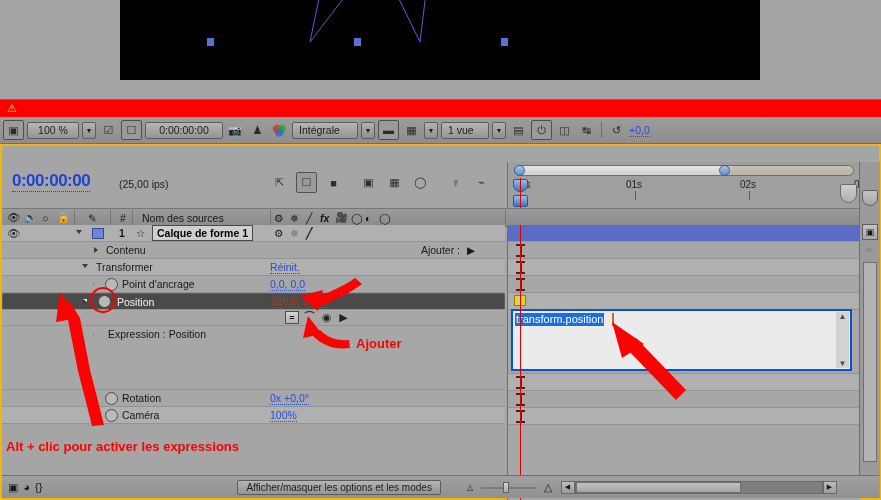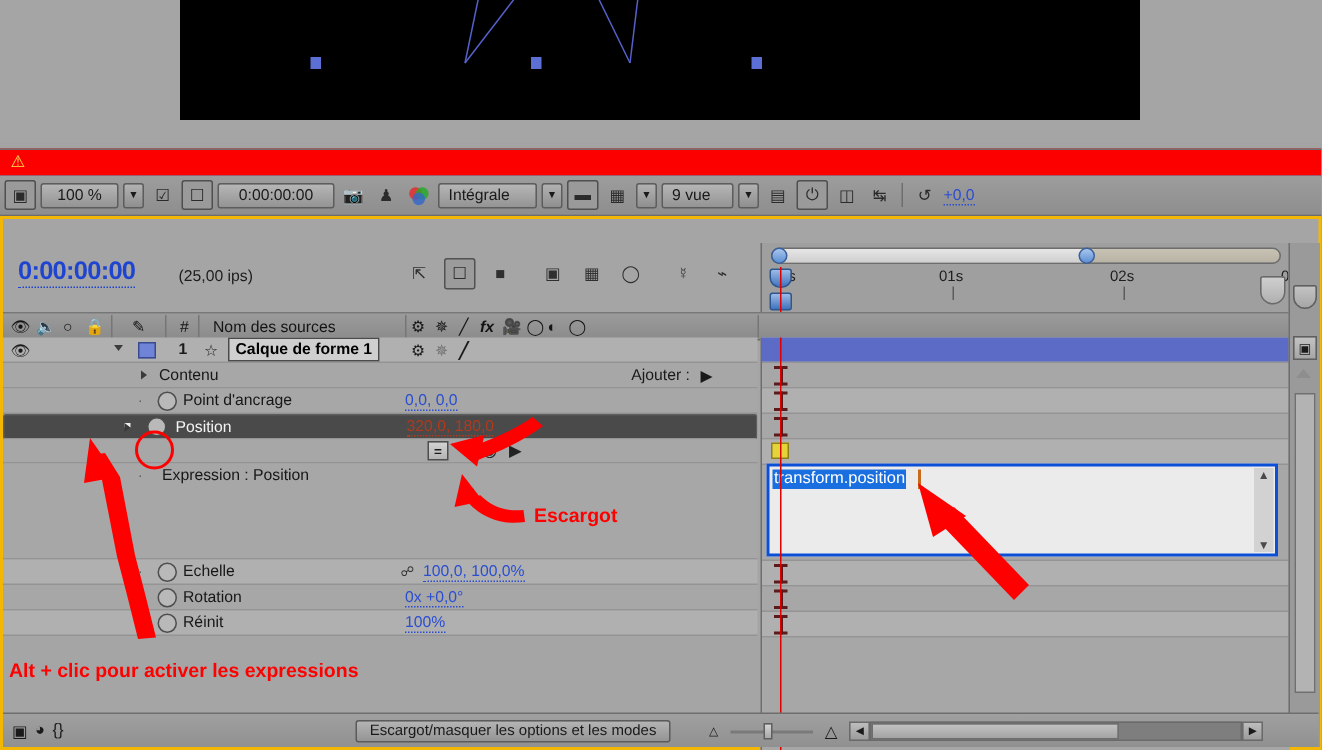--- a/index.html
+++ b/index.html
@@ -206,7 +206,7 @@
     <div class="iconbtn framed">▬</div>
     <div class="iconbtn">▦</div>
     <div class="caret">▼</div>
-    <div class="sel" style="width:48px;">9 vue</div>
+    <div class="sel" style="width:48px;">1 vue</div>
     <div class="caret">▼</div>
     <div class="iconbtn">▤</div>
     <div class="iconbtn framed">⏻</div>

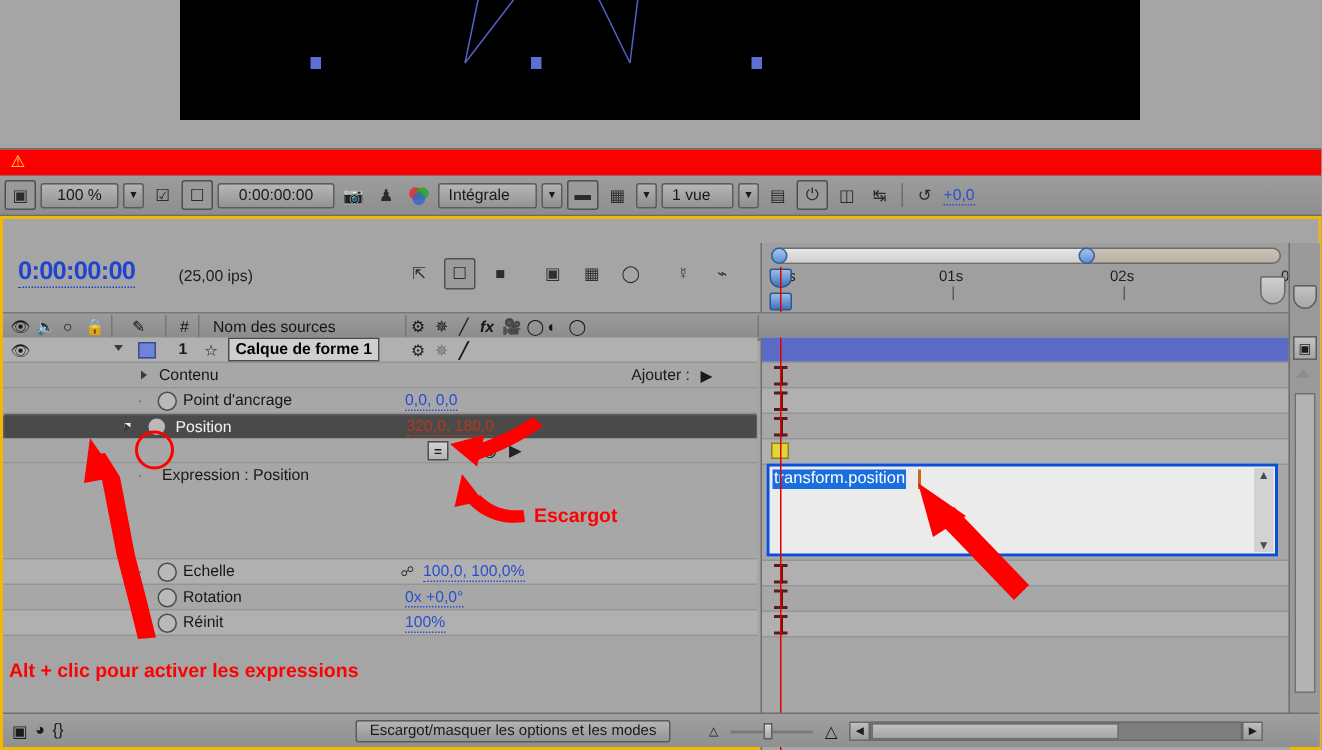--- a/index.html
+++ b/index.html
@@ -299,6 +299,11 @@
         <span style="position:absolute;right:30px;">▶</span>
       </div>
 
+      <div class="row alt">
+        <span class="tri down" style="position:absolute;left:80px;"></span>
+        <span class="pname" style="position:absolute;left:94px;">Transformer</span>
+        <span class="val" style="position:absolute;left:268px;">Réinit.</span>
+      </div>
 
       <div class="row base">
         <span style="position:absolute;left:90px;font-size:9px;color:#555;">·</span>

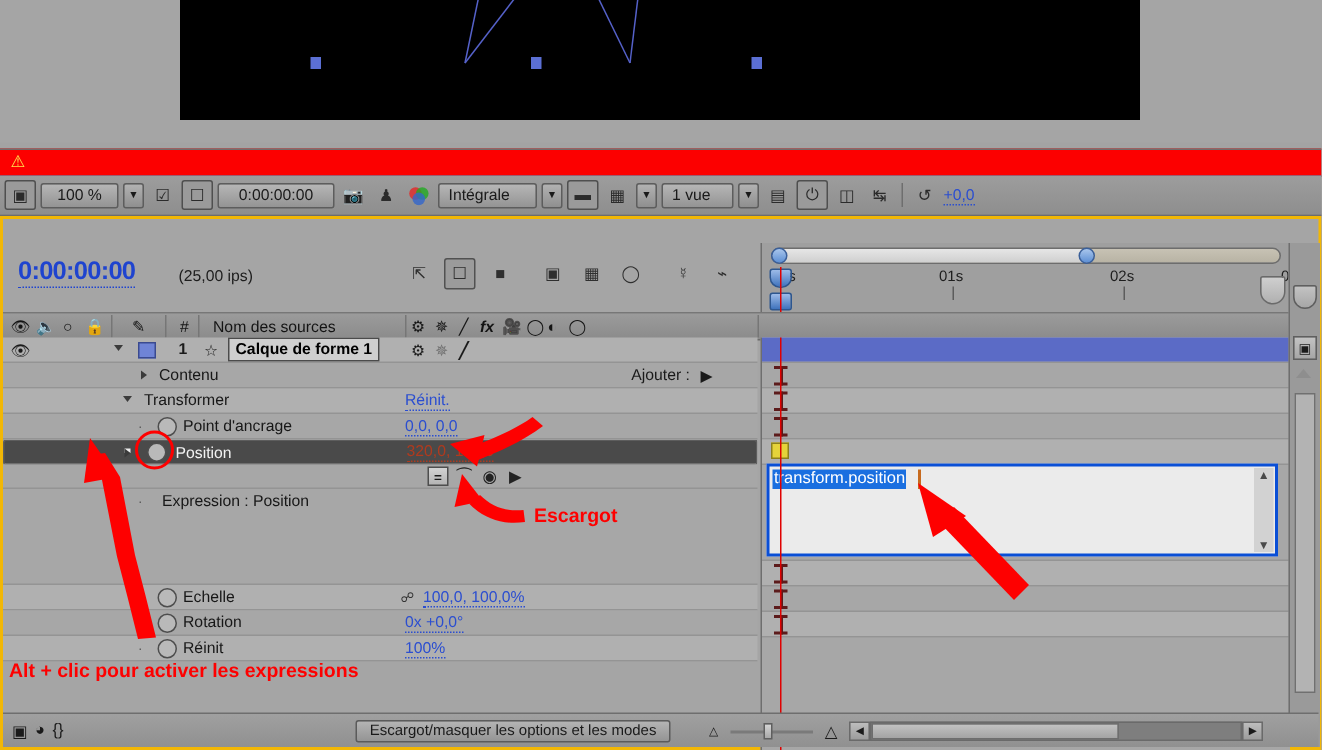--- a/index.html
+++ b/index.html
@@ -461,7 +461,7 @@
 
   <div class="redcircle" style="left:90px;top:287px;width:22px;height:22px;"></div>
 
-  <div class="ann" style="left:356px;top:337px;font-size:13px;">Escargot</div>
+  <div class="ann" style="left:356px;top:337px;font-size:13px;">Ajouter</div>
   <div class="ann" style="left:6px;top:440px;font-size:13px;">Alt + clic pour activer les expressions</div>
 
 </div>

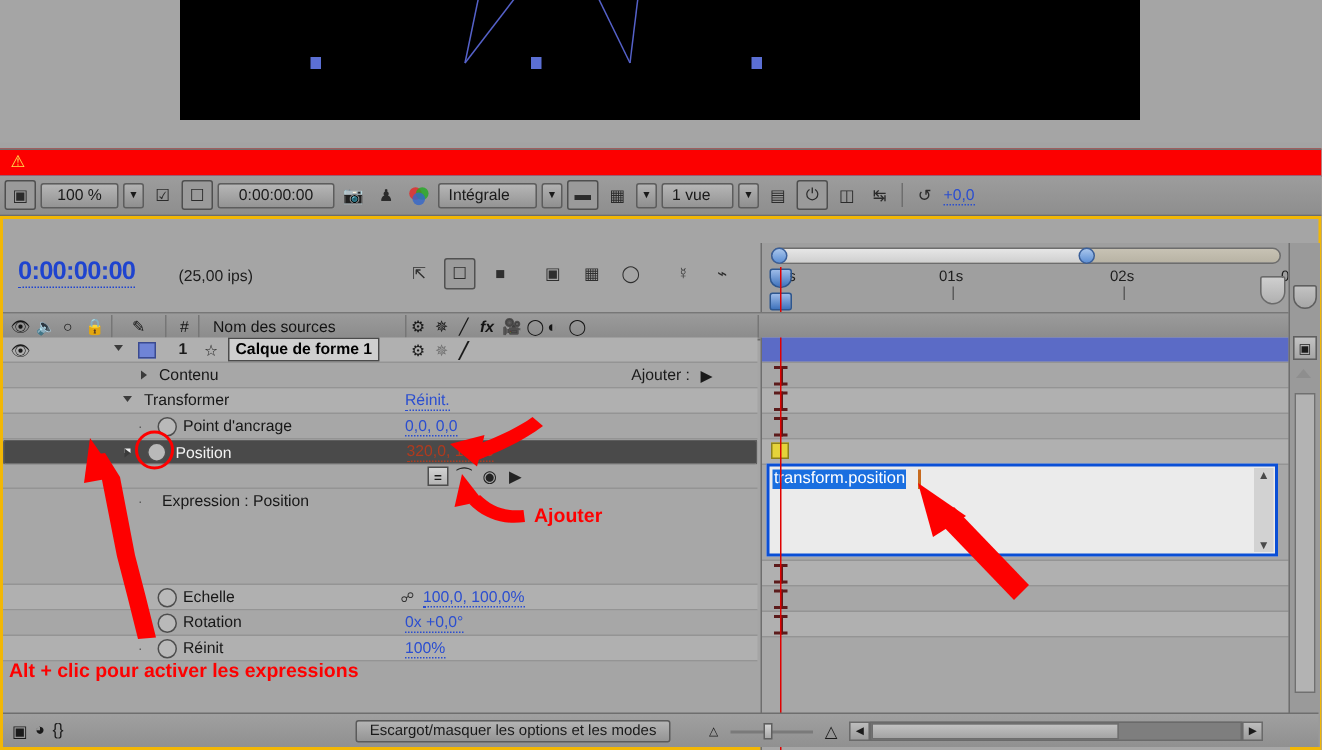--- a/index.html
+++ b/index.html
@@ -336,13 +336,6 @@
       <div class="row base" style="height:16px;border-bottom:none;"></div>
       <div class="row base" style="height:16px;"></div>
 
-      <div class="row alt">
-        <span style="position:absolute;left:90px;font-size:9px;color:#555;">·</span>
-        <span class="stop" style="position:absolute;left:103px;"></span>
-        <span class="pname" style="position:absolute;left:120px;">Echelle</span>
-        <span style="position:absolute;left:265px;font-size:9px;color:#333;">☍</span>
-        <span class="val" style="position:absolute;left:280px;">100,0, 100,0%</span>
-      </div>
 
       <div class="row base">
         <span style="position:absolute;left:90px;font-size:9px;color:#555;">·</span>

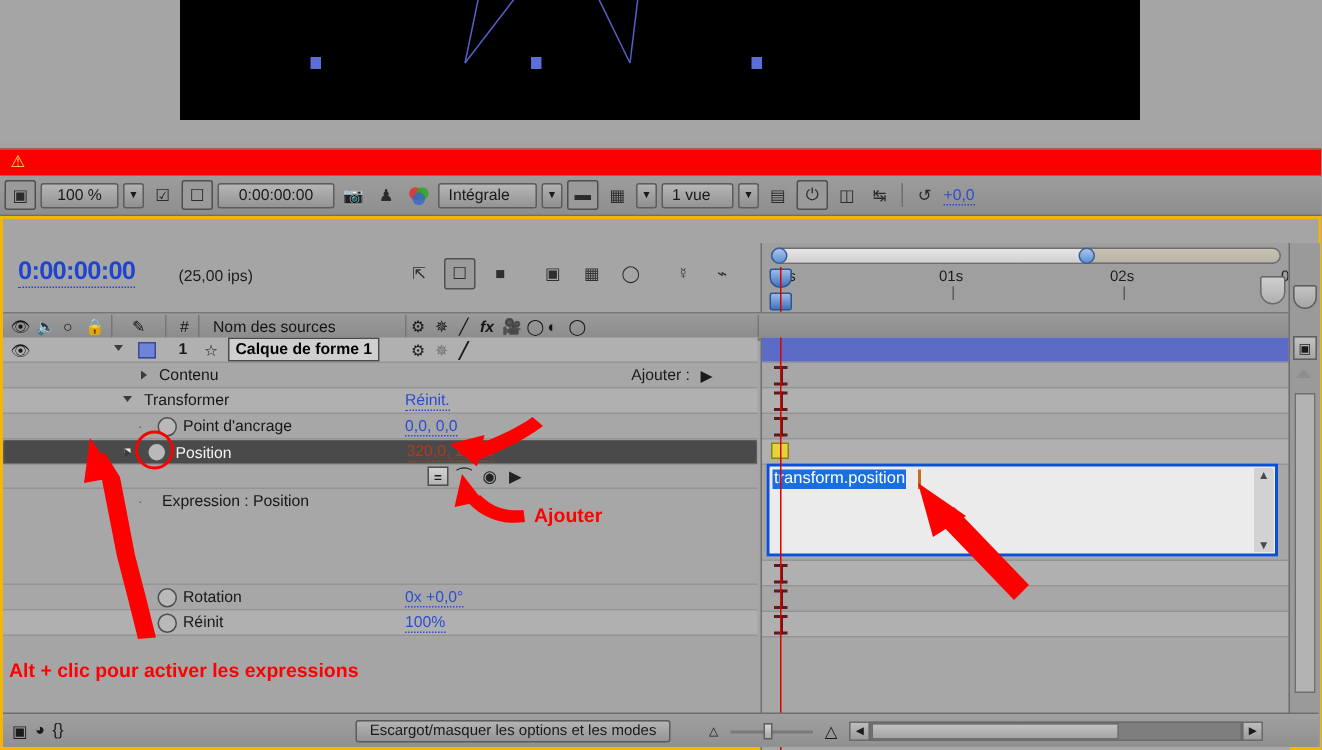--- a/index.html
+++ b/index.html
@@ -347,7 +347,7 @@
       <div class="row alt">
         <span style="position:absolute;left:90px;font-size:9px;color:#555;">·</span>
         <span class="stop" style="position:absolute;left:103px;"></span>
-        <span class="pname" style="position:absolute;left:120px;">Réinit</span>
+        <span class="pname" style="position:absolute;left:120px;">Caméra</span>
         <span class="val" style="position:absolute;left:268px;">100%</span>
       </div>
     </div>

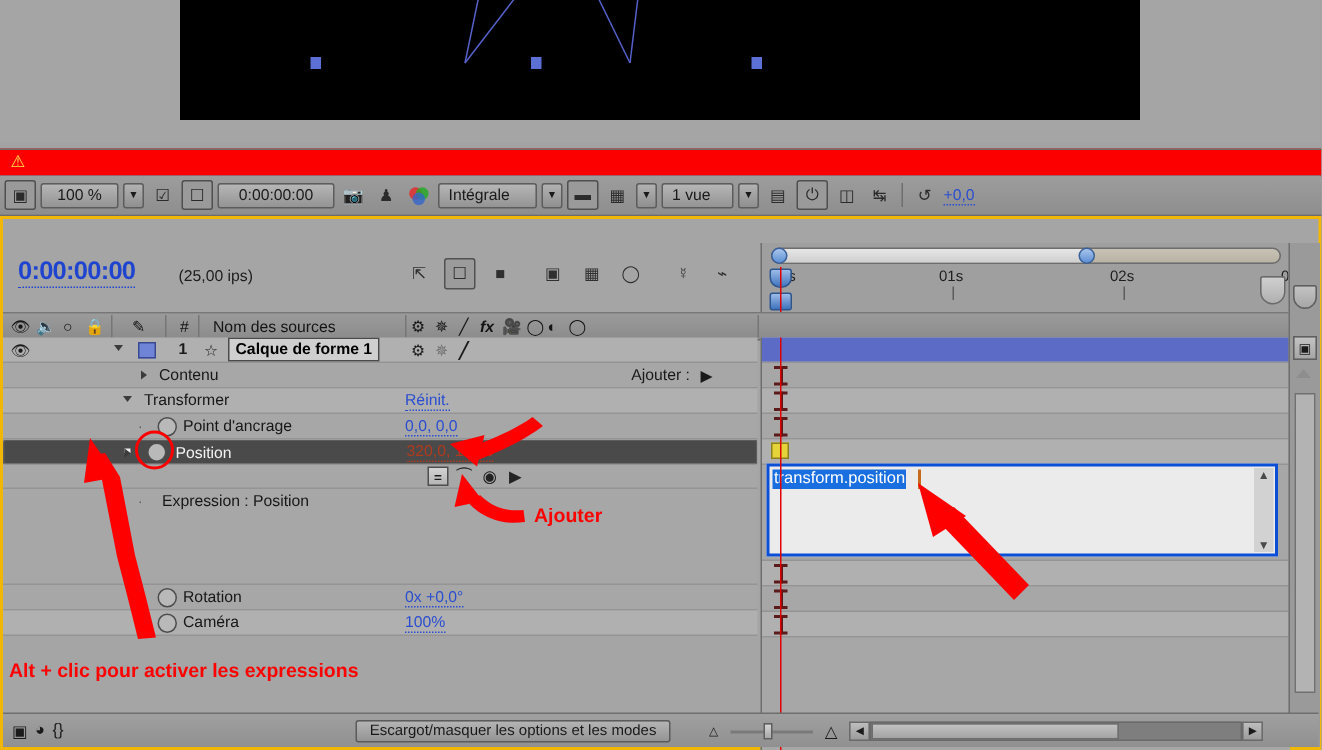--- a/index.html
+++ b/index.html
@@ -414,7 +414,7 @@
       <span style="margin-left:6px;font-size:11px;">▣</span>
       <span style="margin-left:5px;font-size:11px;">◕</span>
       <span style="margin-left:5px;font-size:11px;">{}</span>
-      <span class="toggle-btn" style="margin-left:195px;">Escargot/masquer les options et les modes</span>
+      <span class="toggle-btn" style="margin-left:195px;">Afficher/masquer les options et les modes</span>
       <span style="margin-left:26px;font-size:8px;">△</span>
       <span style="margin-left:8px;width:55px;height:11px;position:relative;">
         <span style="position:absolute;left:0;top:5px;width:55px;height:2px;background:#7a7a7a;"></span>

